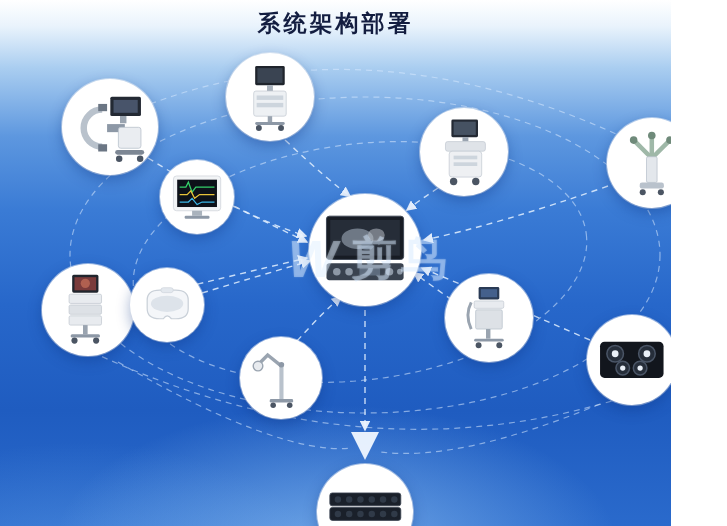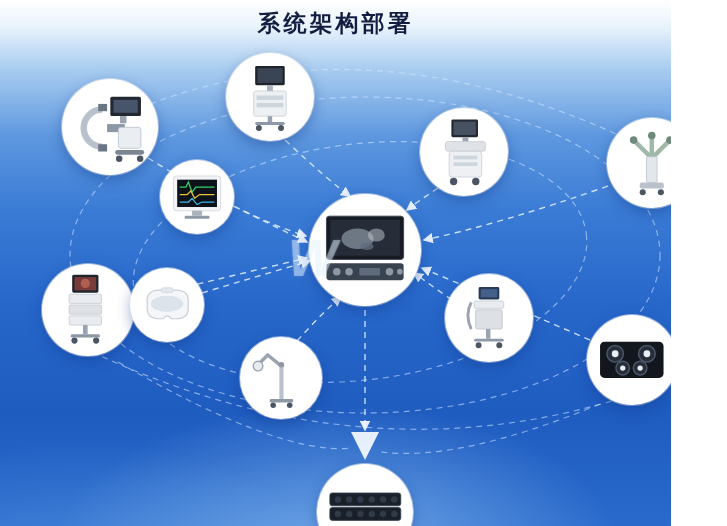--- a/index.html
+++ b/index.html
@@ -254,6 +254,7 @@
 
   <div class="watermark">
     <span class="wm-logo">W</span>
+    <span>剪鸟</span>
   </div>
 
 </div>

